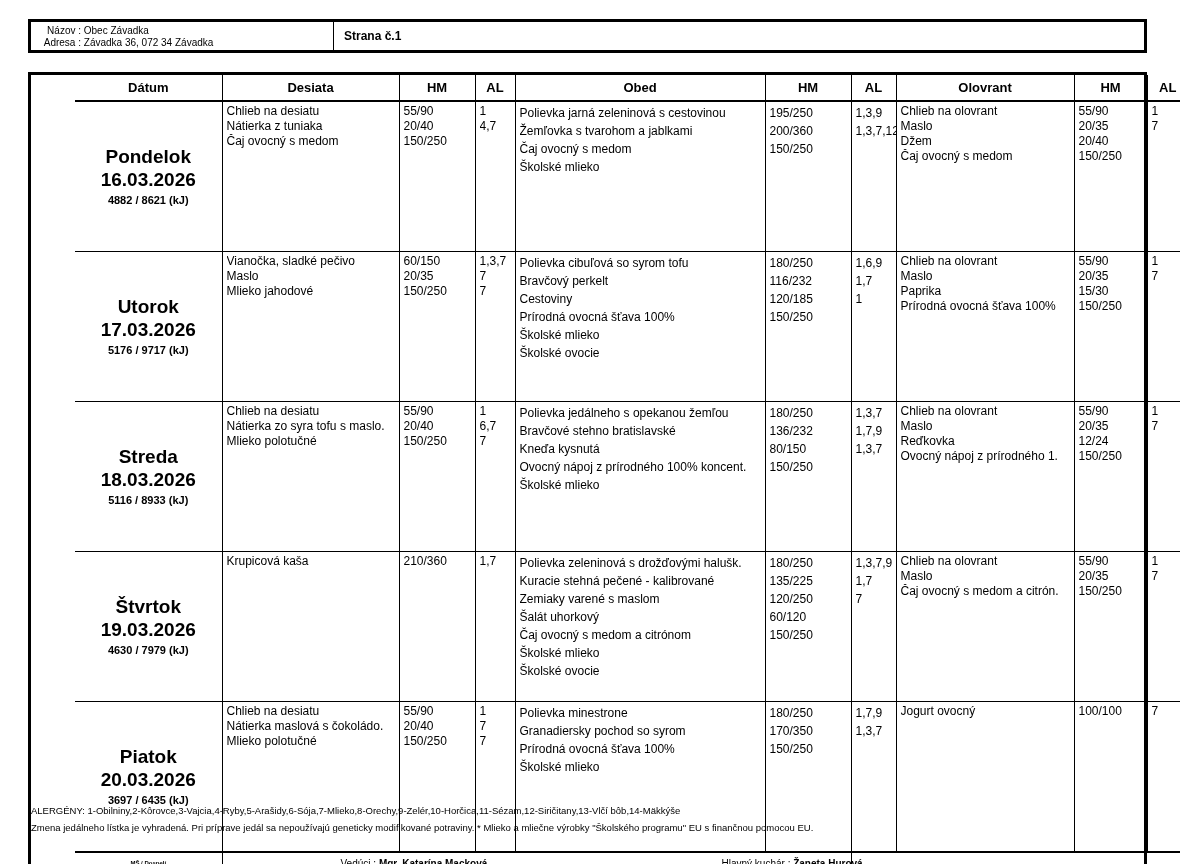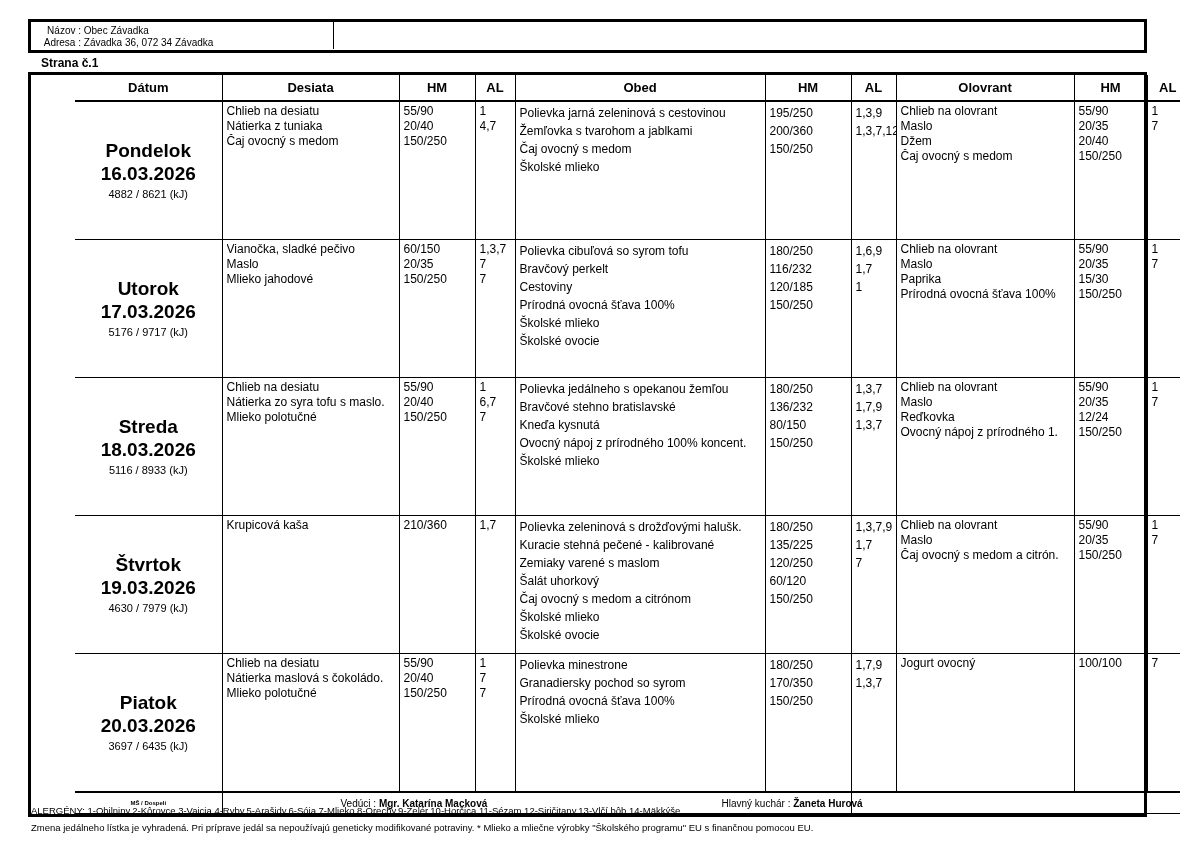--- a/index.html
+++ b/index.html
@@ -6,7 +6,7 @@
   body { width: 1180px; height: 864px; position: relative; font-family: "Liberation Sans", sans-serif; color: #000; overflow: hidden; }
 
   
-  .hdr { position: absolute; left: 28px; top: 19px; width: 1119px; height: 34px; border: 3px solid #000; box-sizing: border-box; display: flex; flex-direction: column; }
+  .hdr { position: absolute; left: 28px; top: 19px; width: 1119px; height: 34px; border: 3px solid #000; box-sizing: border-box; display: flex; }
   .hdr-left { width: 303px; border-right: 1px solid #000; padding: 3px 0 0 6px; box-sizing: border-box; font-size: 10px; line-height: 12px; }
   .hdr-left .lbl { display: inline-block; width: 44px; text-align: right; }
   .hdr-left .val { font-weight: normal; }

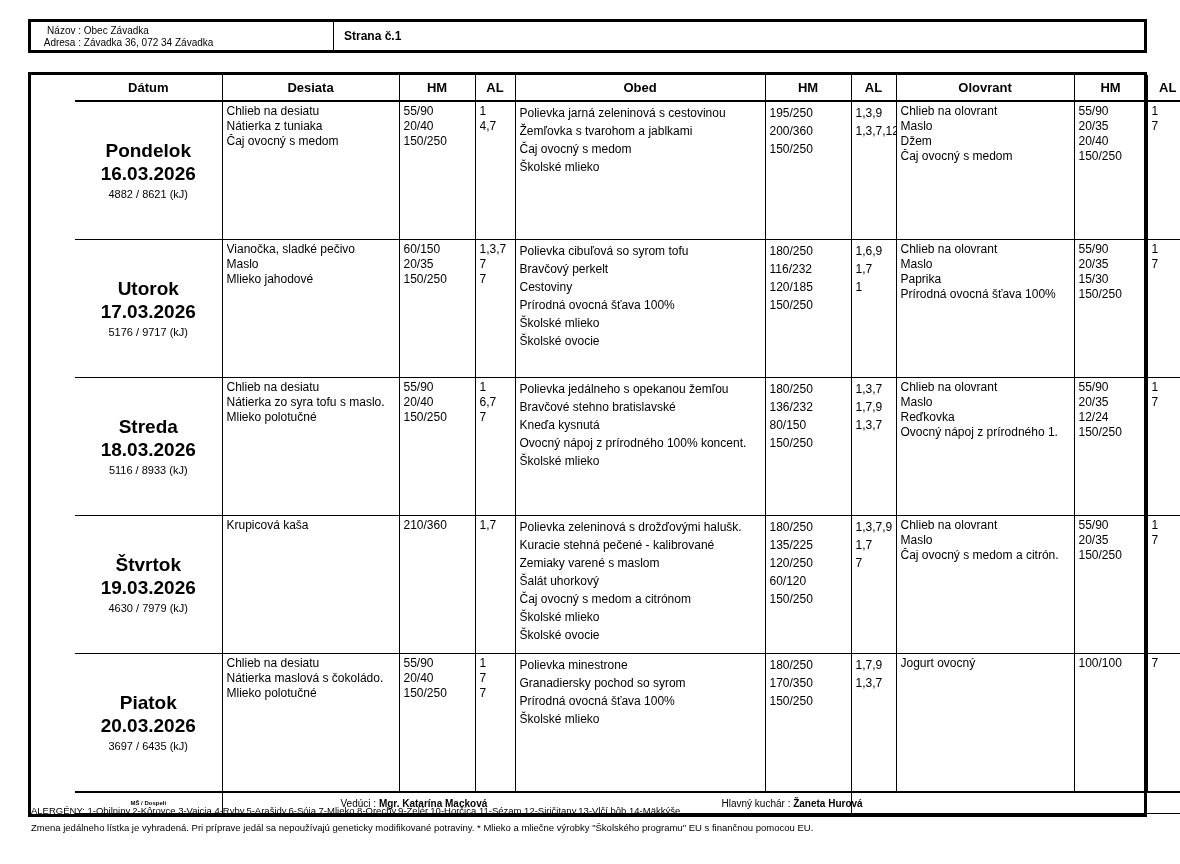--- a/index.html
+++ b/index.html
@@ -26,7 +26,7 @@
   .dayname { font-size: 19px; font-weight: bold; line-height: 23px; }
   .daydate { font-size: 19px; font-weight: bold; line-height: 23px; }
   .daykj { font-size: 11px; font-weight: normal; line-height: 18px; }
-  .cell { font-size: 12px; padding: 2px 0 0 4px; }
+  .cell { font-size: 12px; padding: 2px 0 12px 4px; }
   .cell div { line-height: 15px; white-space: nowrap; overflow: hidden; }
   .cell.obed div { line-height: 18px; }
   .foot td { height: 20px; font-size: 10px; vertical-align: middle; border-top: 2px solid #000; }

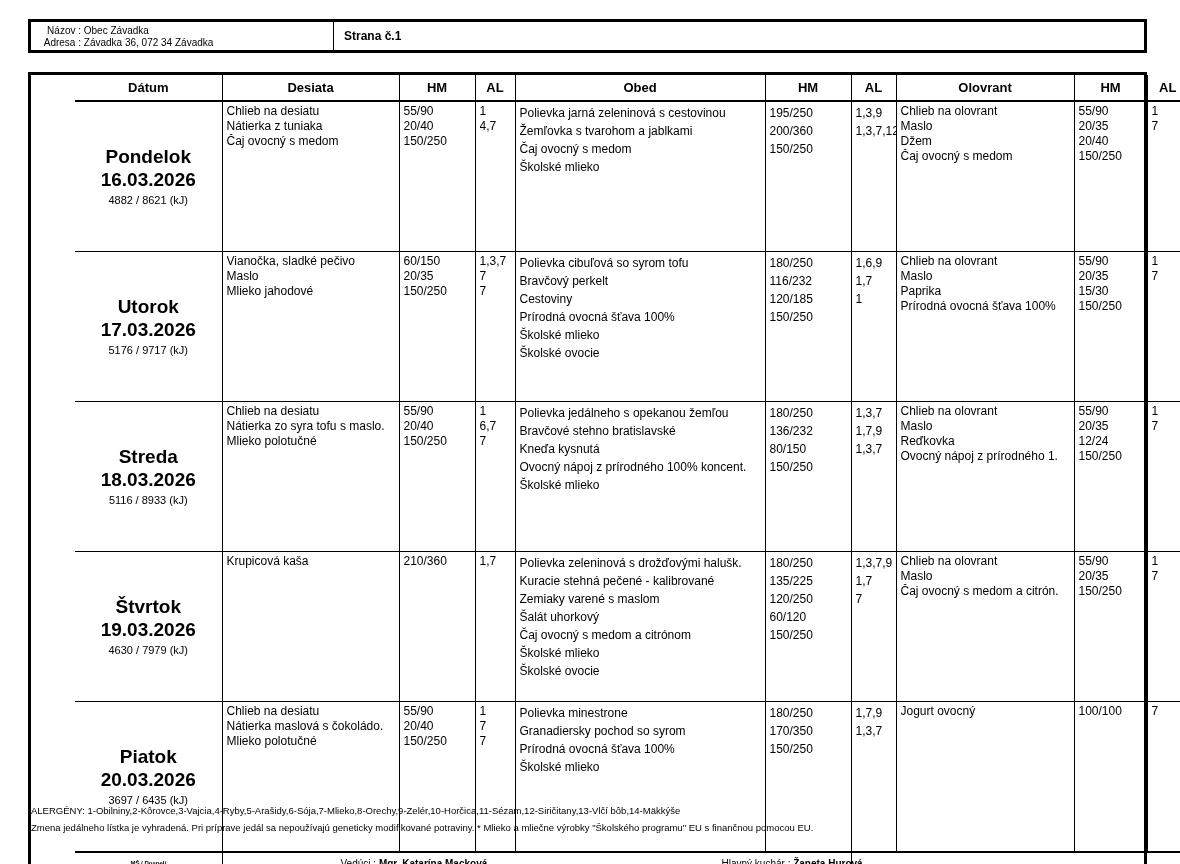--- a/index.html
+++ b/index.html
@@ -25,7 +25,7 @@
   .daycell { vertical-align: middle !important; text-align: center; }
   .dayname { font-size: 19px; font-weight: bold; line-height: 23px; }
   .daydate { font-size: 19px; font-weight: bold; line-height: 23px; }
-  .daykj { font-size: 11px; font-weight: normal; line-height: 18px; }
+  .daykj { font-size: 11px; font-weight: bold; line-height: 18px; }
   .cell { font-size: 12px; padding: 2px 0 12px 4px; }
   .cell div { line-height: 15px; white-space: nowrap; overflow: hidden; }
   .cell.obed div { line-height: 18px; }

